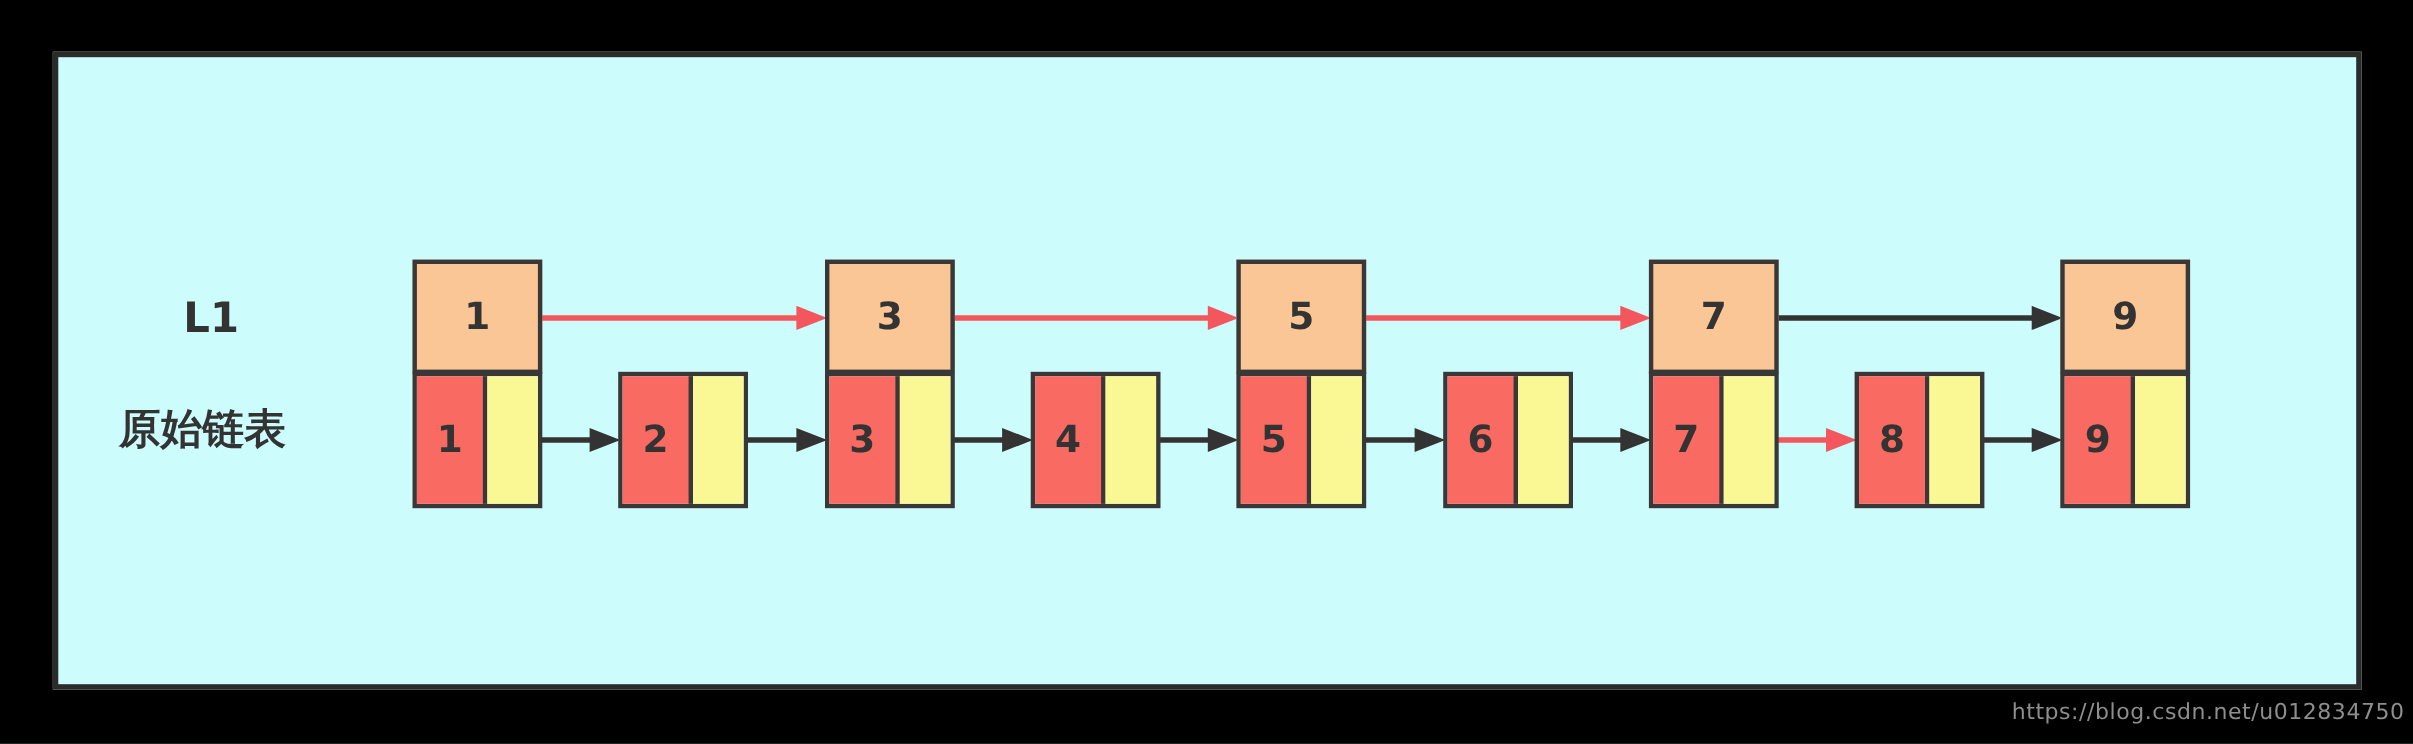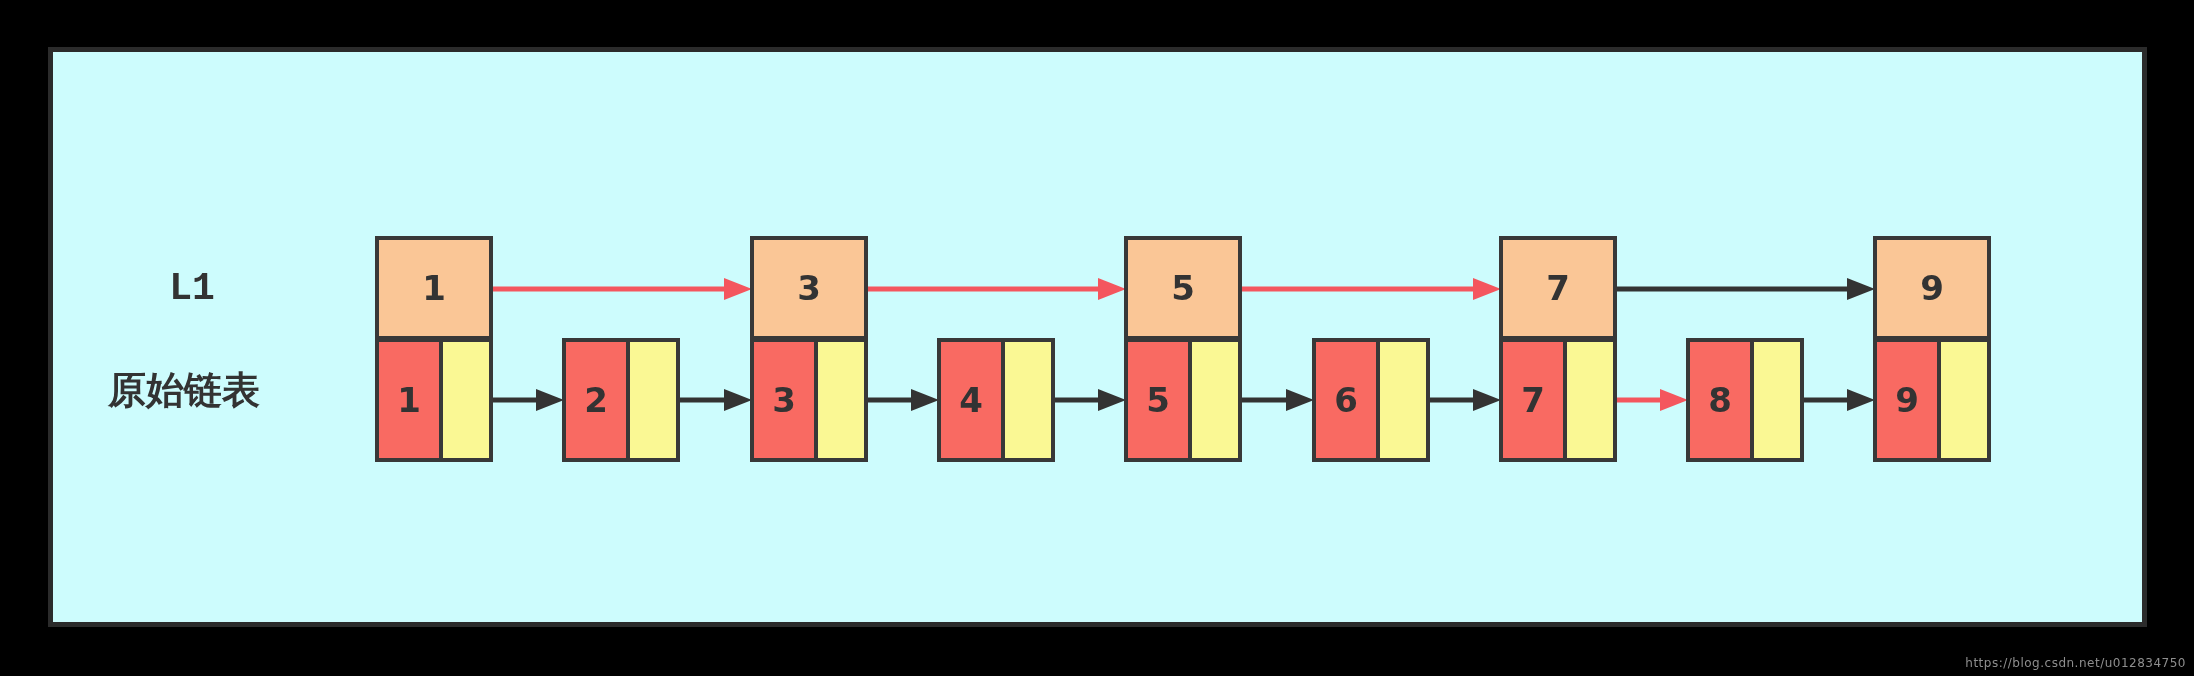--- a/index.html
+++ b/index.html
@@ -23,7 +23,7 @@
     color:var(--label-text,#333);
     white-space:nowrap;
   }
-  .label-upper{left:192px;top:289px;font-family:Liberation Mono, monospace;}
+  .label-upper{left:192px;top:289px;}
   .label-lower{left:184px;top:390px;}
   .unode{
     position:absolute;box-sizing:border-box;

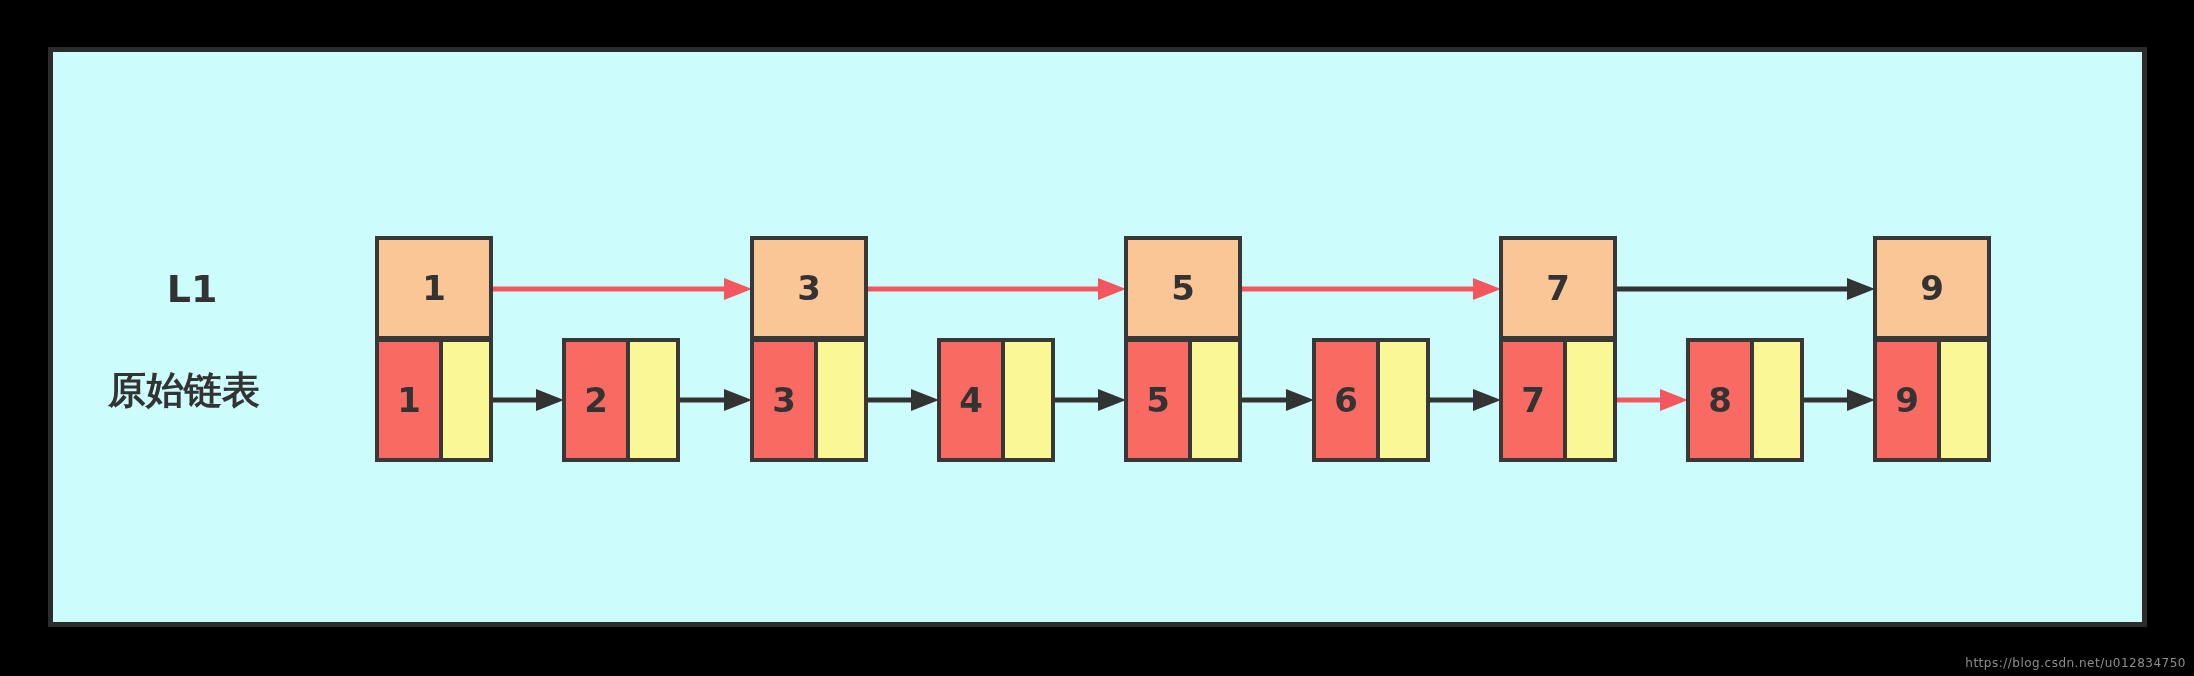--- a/index.html
+++ b/index.html
@@ -51,8 +51,8 @@
   }
   svg.arrow-layer{position:absolute;left:0;top:0;pointer-events:none;}
   .watermark{
-    position:absolute;right:8px;bottom:7px;
-    font-size:12px;line-height:1;
+    position:absolute;right:8px;bottom:19px;
+    font-size:20px;line-height:1;
     color:var(--wm-text,#8E8E8E);
     letter-spacing:0.5px;
   }

